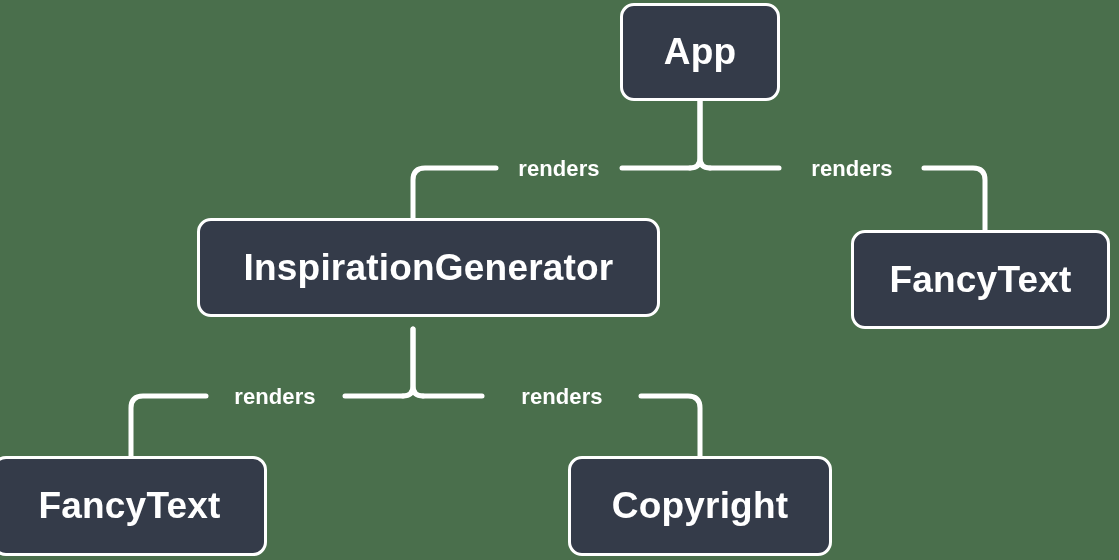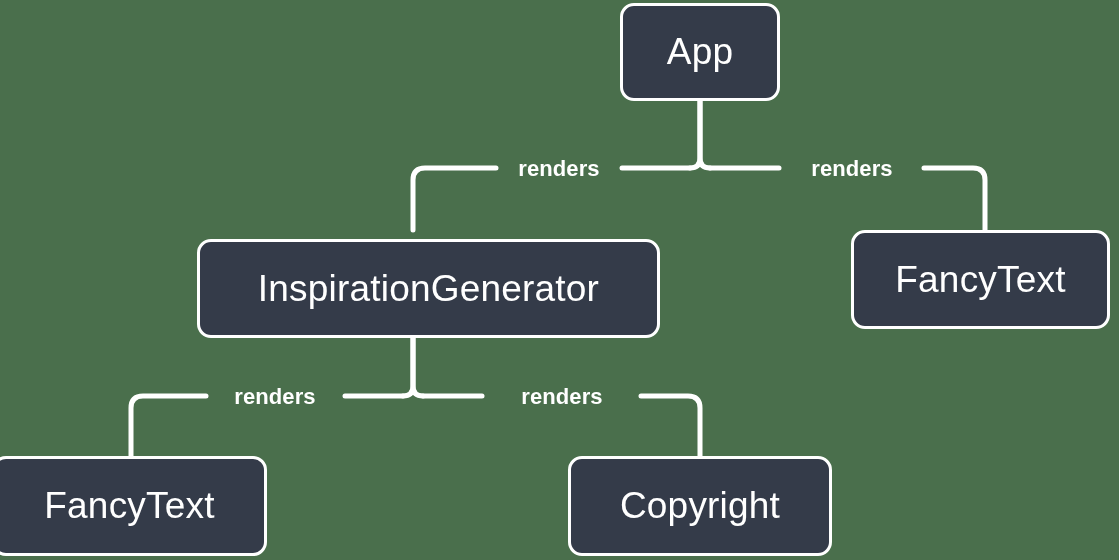--- a/index.html
+++ b/index.html
@@ -37,7 +37,7 @@
     align-items: center;
     justify-content: center;
     font-size: 37px;
-    font-weight: 400;
+    font-weight: 700;
     letter-spacing: 0.2px;
     white-space: nowrap;
   }

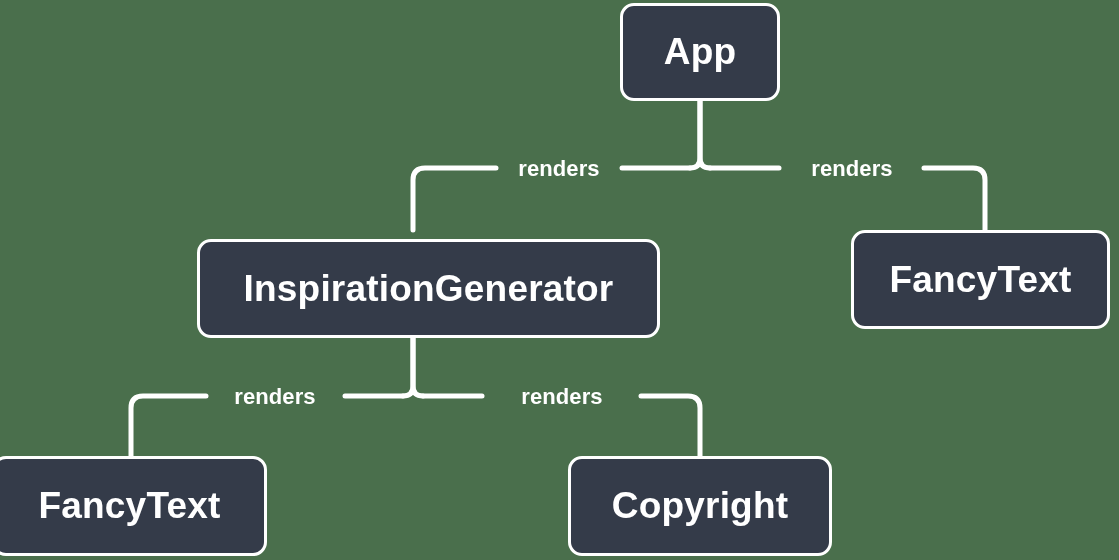--- a/index.html
+++ b/index.html
@@ -81,7 +81,7 @@
     <span>App</span>
   </div>
 
-  <div class="node" style="left:197px; top:239px; width:463px; height:99px;">
+  <div class="node" style="left:197px; top:218px; width:463px; height:99px;">
     <span>InspirationGenerator</span>
   </div>
 

